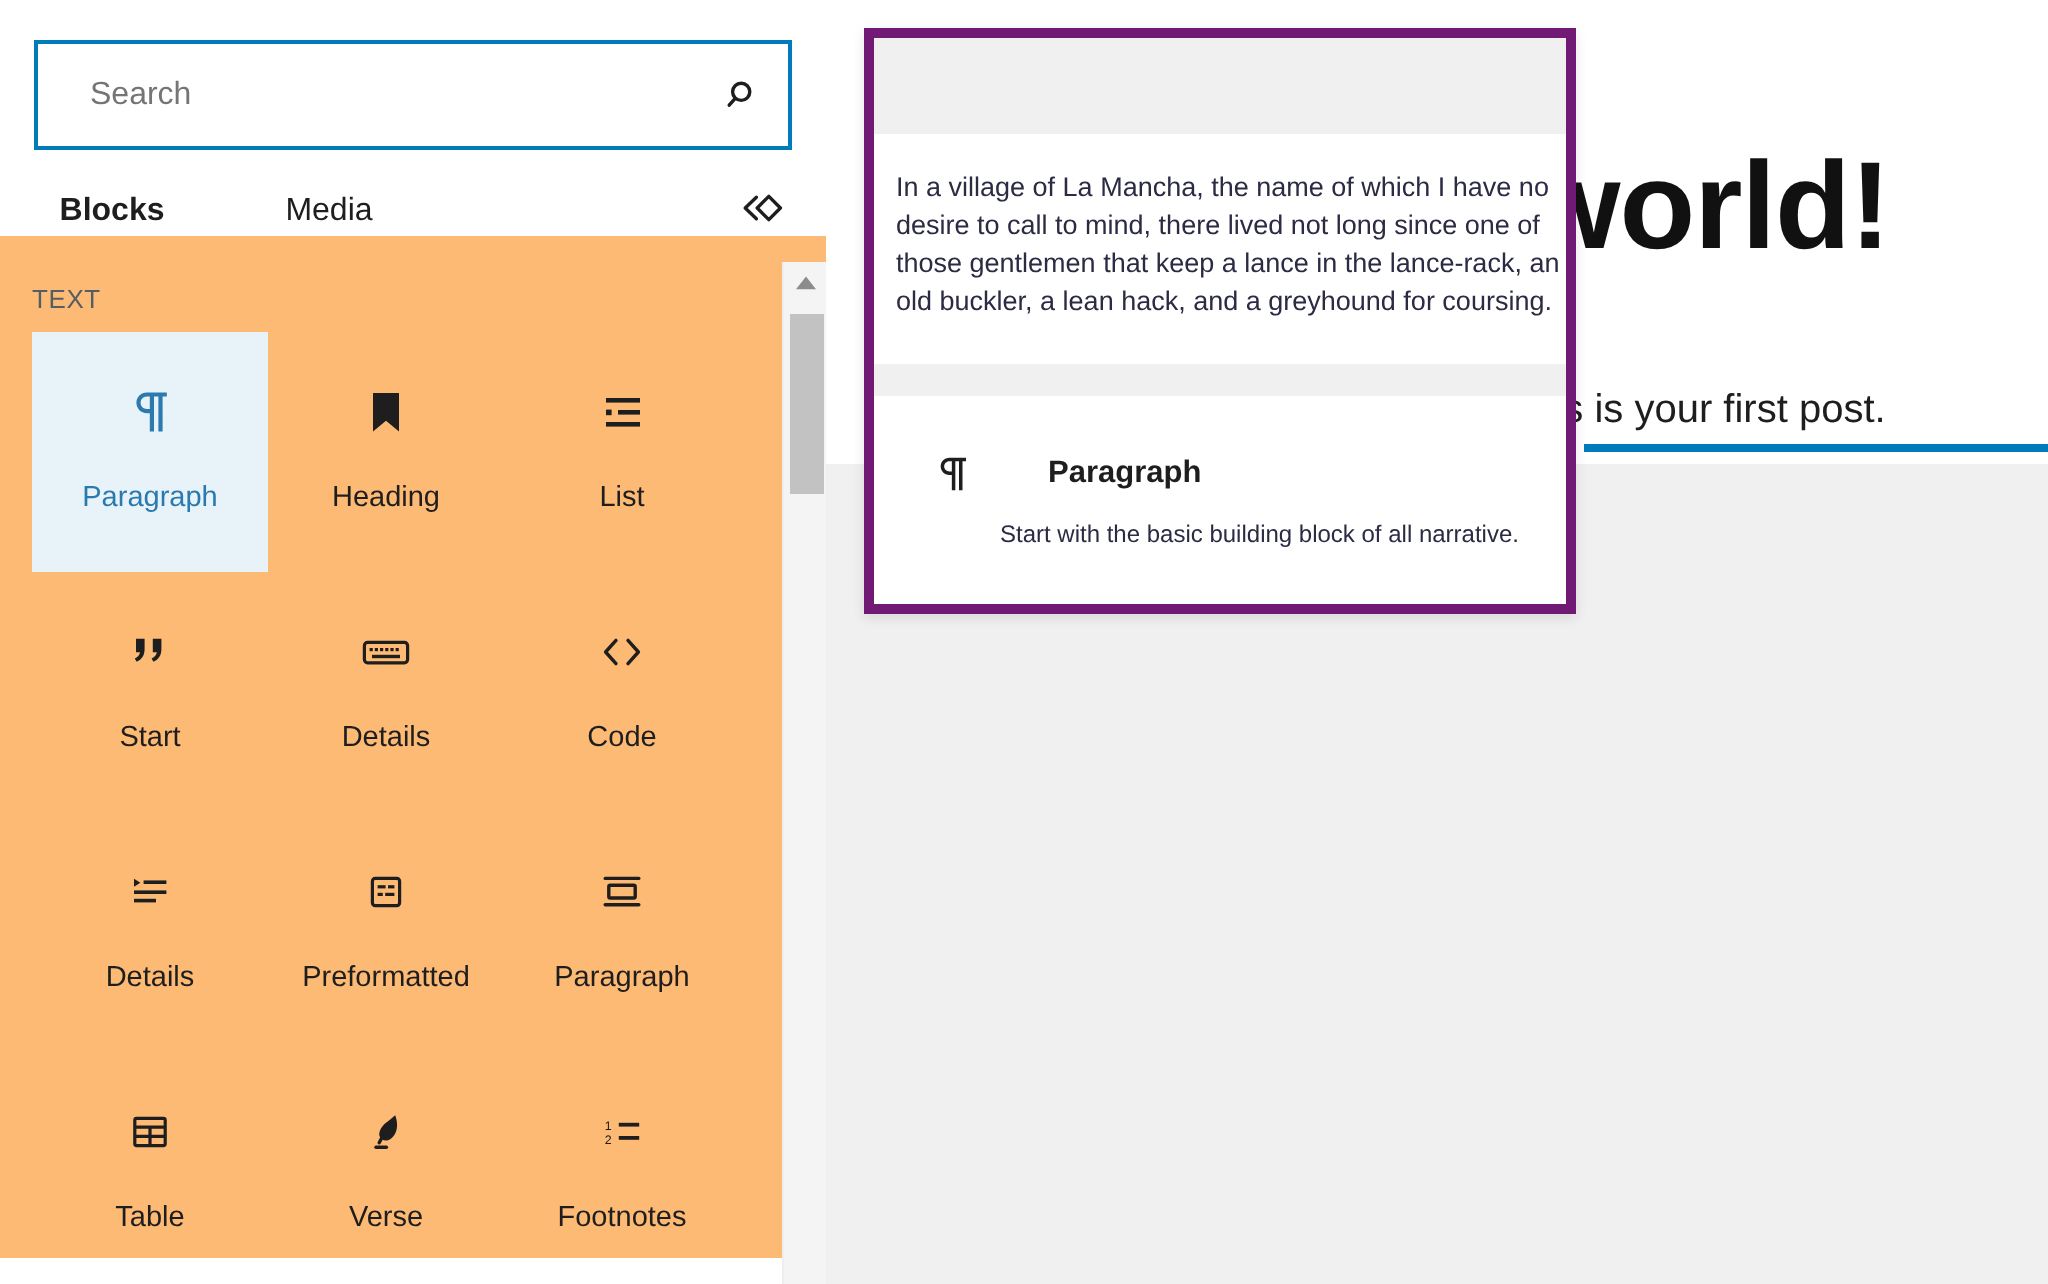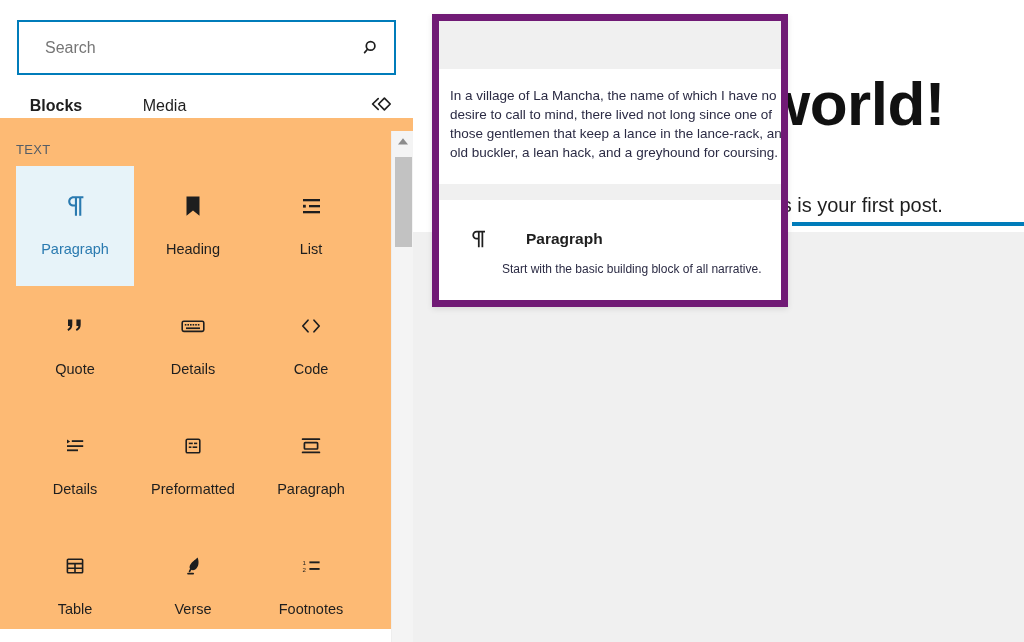--- a/index.html
+++ b/index.html
@@ -151,7 +151,7 @@
     position: absolute; left: 432px; top: 14px;
     width: 356px; height: 293px;
     background: #ffffff;
-    border: 7px solid #701a75;
+    border: 5px solid #701a75;
     box-shadow: 0 2px 6px rgba(0,0,0,0.10);
     overflow: hidden;
   }

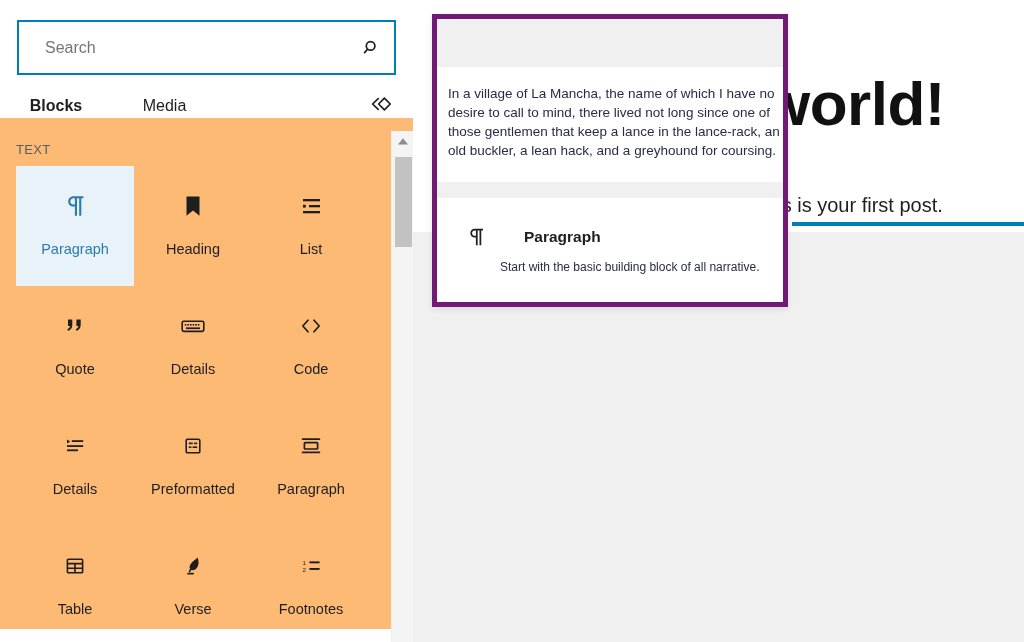--- a/index.html
+++ b/index.html
@@ -278,7 +278,7 @@
               <path d="M13.4 4.4h4.3v5.1c0 3.1-1.3 5.2-4 6.4l-.9-1.6c1.6-.8 2.5-1.9 2.6-3.2h-2V4.4z"></path>
             </svg>
           </span>
-          <span class="bi-label">Quote</span>
+          <span class="bi-label">Start</span>
         </div>
 
         <div class="block-item">

